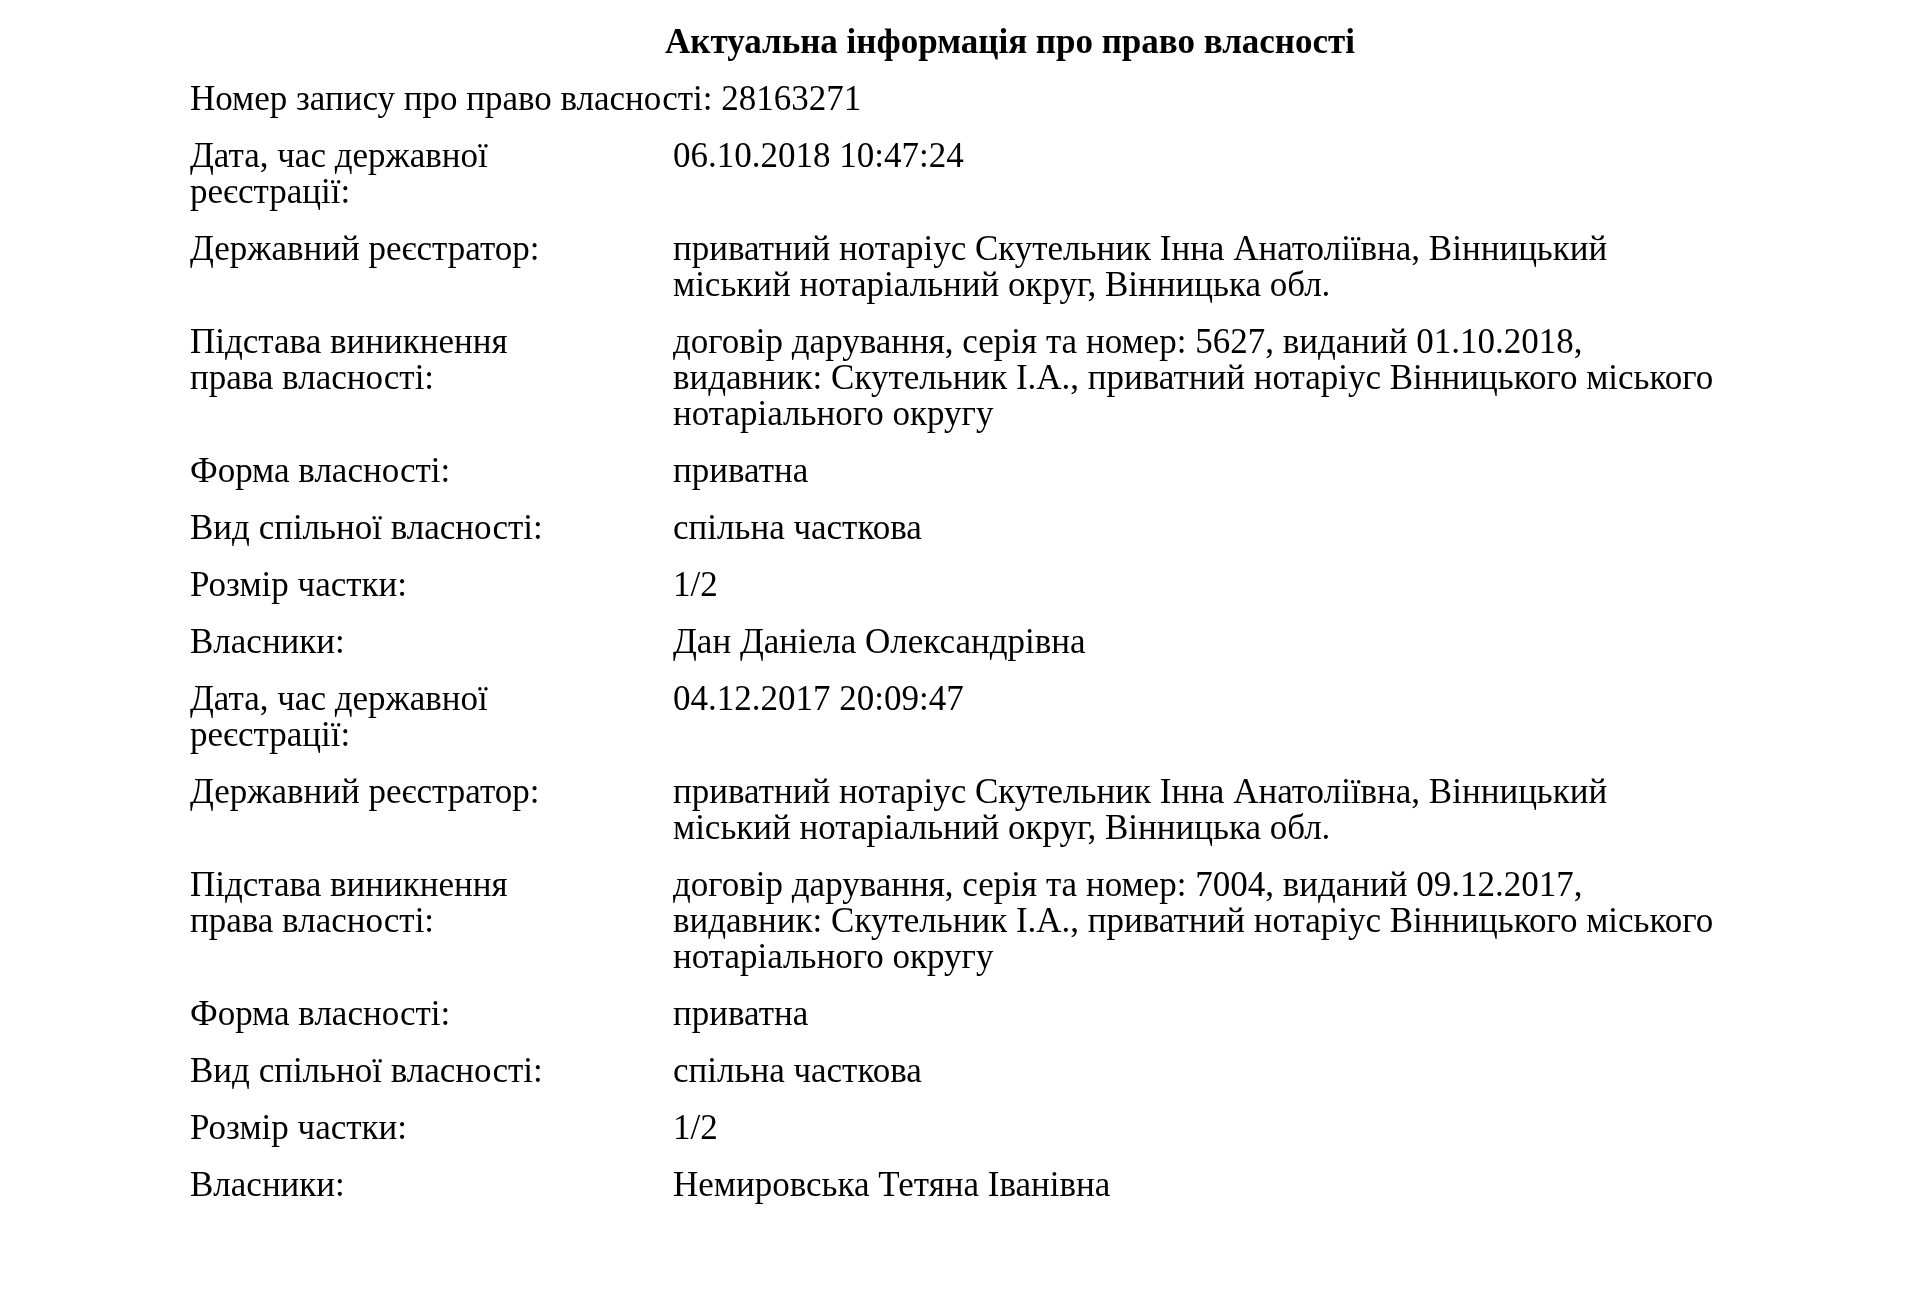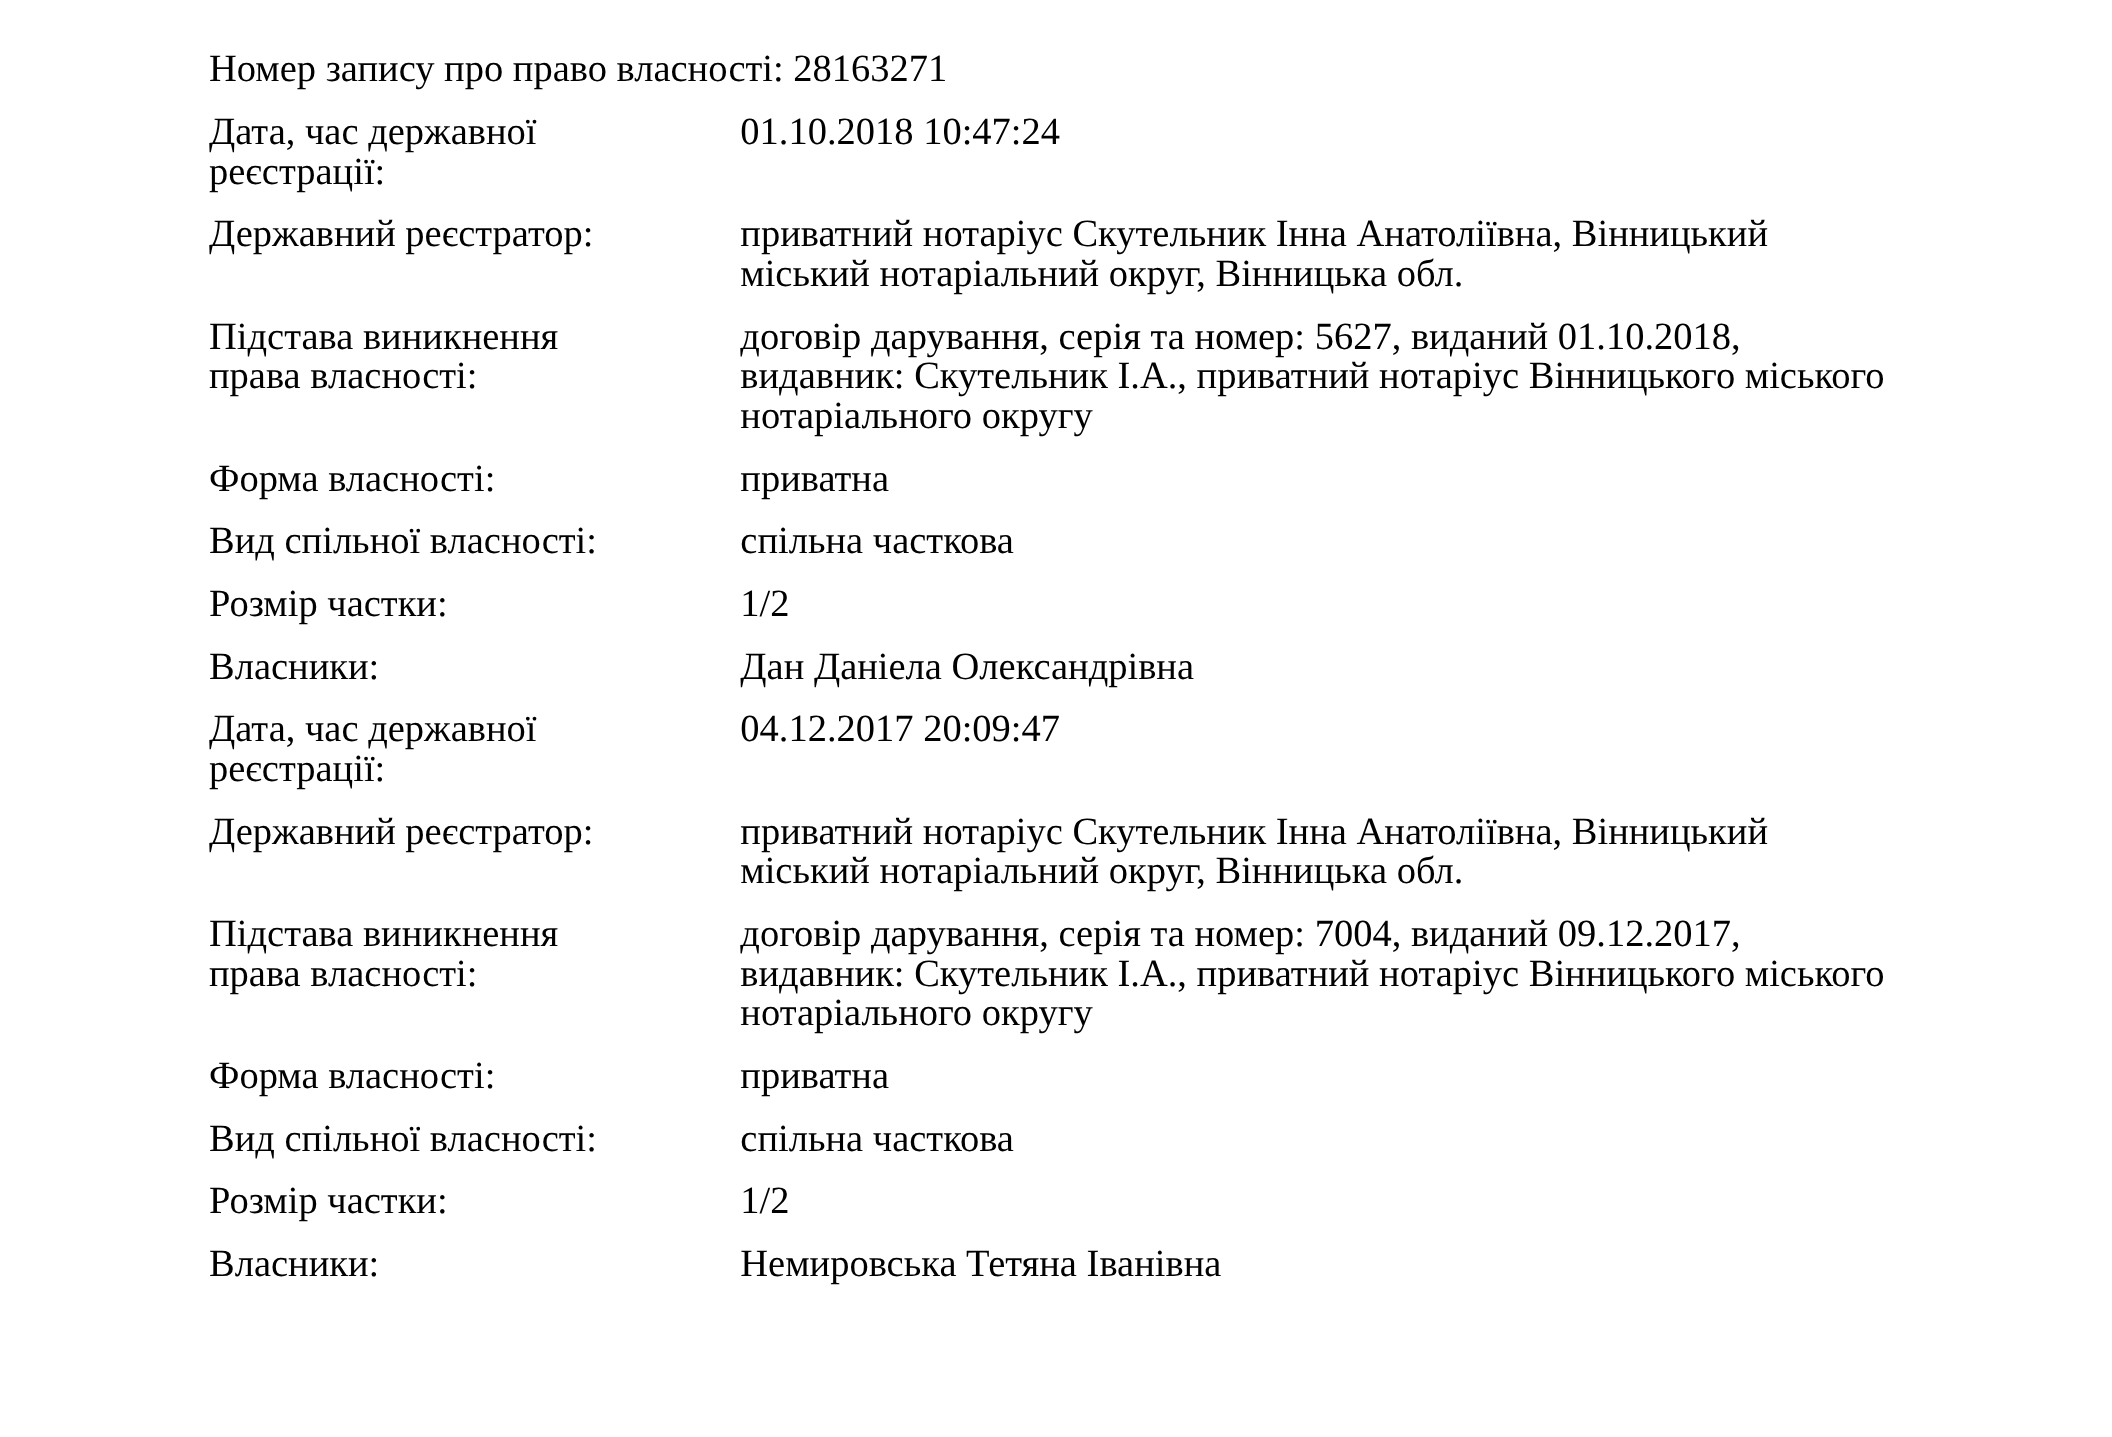--- a/index.html
+++ b/index.html
@@ -51,6 +51,7 @@
 
 <div class="doc">
 
+  <div class="doc-title">Актуальна інформація про право власності</div>
 
   <section>
     <div class="record-header">Номер запису про право власності: 28163271</div>

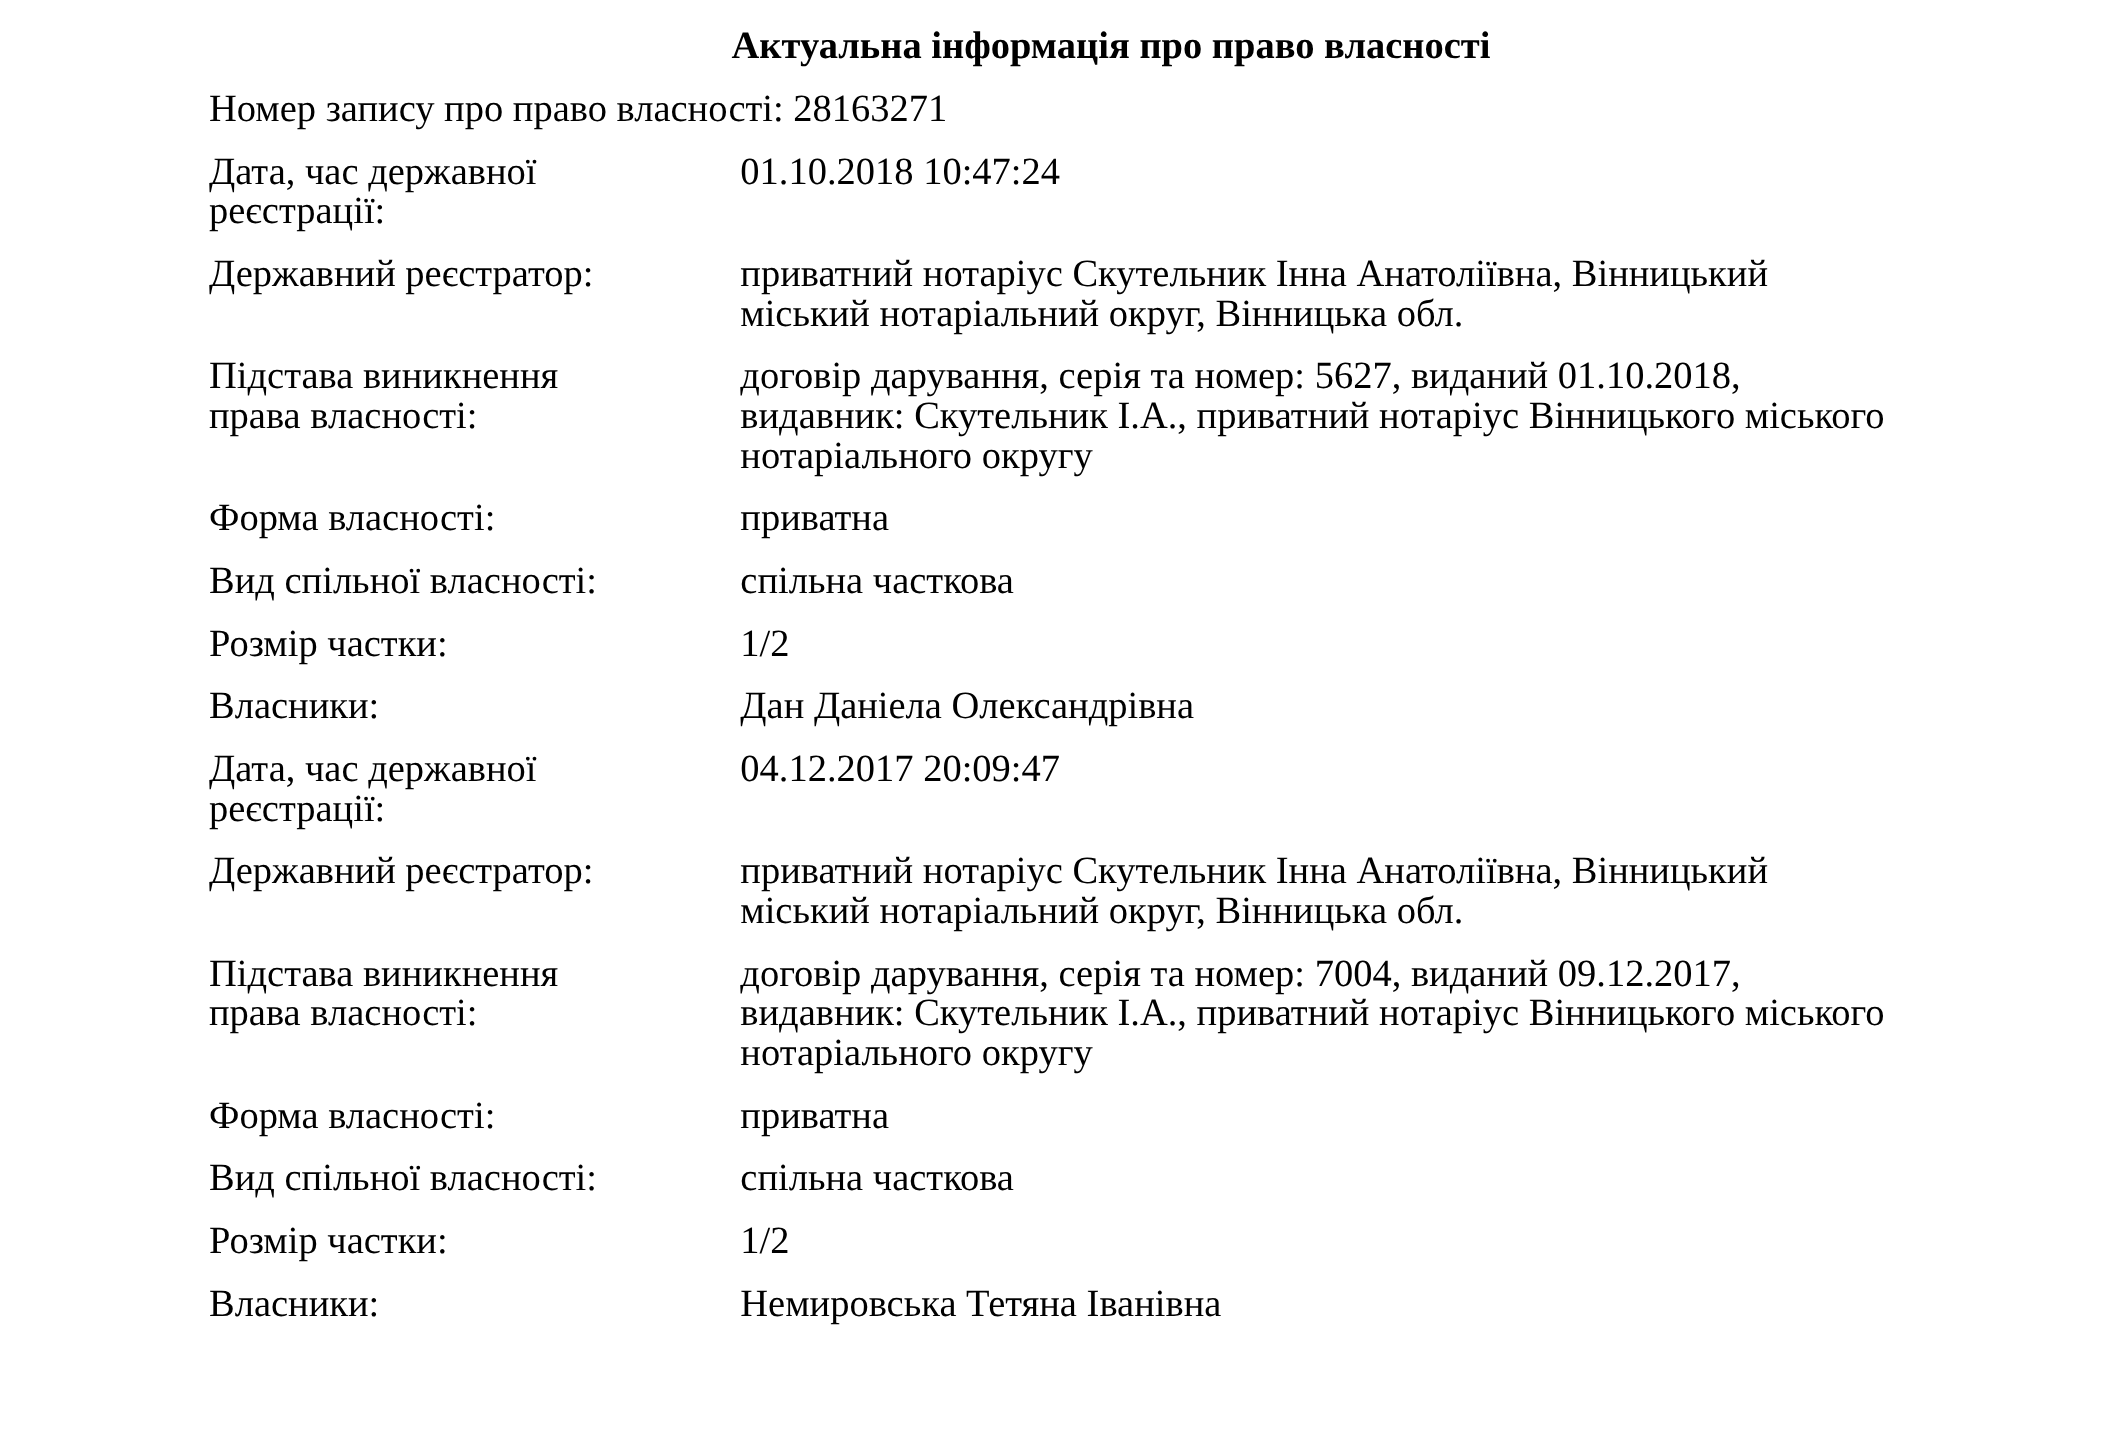--- a/index.html
+++ b/index.html
@@ -59,7 +59,7 @@
     <div class="field-row">
       <div class="field-label">Дата, час державної
 реєстрації:</div>
-      <div class="field-value">01.10.2018 10:47:24</div>
+      <div class="field-value">06.10.2018 10:47:24</div>
     </div>
 
     <div class="field-row">

